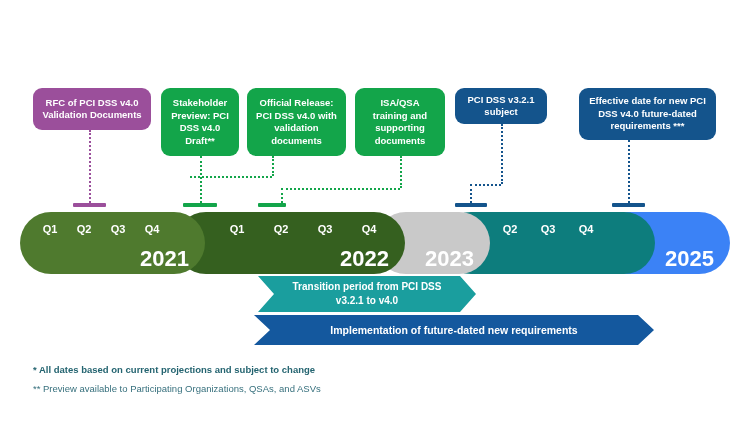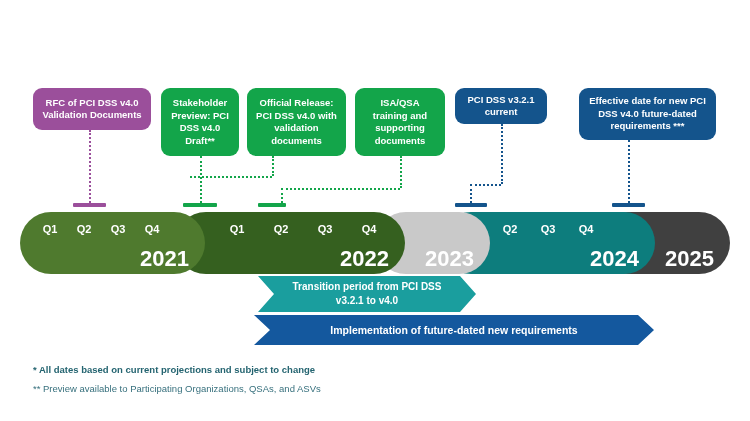--- a/index.html
+++ b/index.html
@@ -173,7 +173,7 @@
 supporting
 documents</span></div>
       <div class="callout" style="left: 455px; top: 88px; width: 92px; height: 36px; background: rgb(20, 84, 140);"><span>PCI DSS v3.2.1
-current</span></div>
+subject</span></div>
       <div class="callout" style="left: 559px; top: 88px; width: 137px; height: 52px; background: rgb(20, 84, 140); margin-left: 20px;"><span>Effective date for new PCI
 DSS v4.0 future-dated
 requirements ***</span></div>

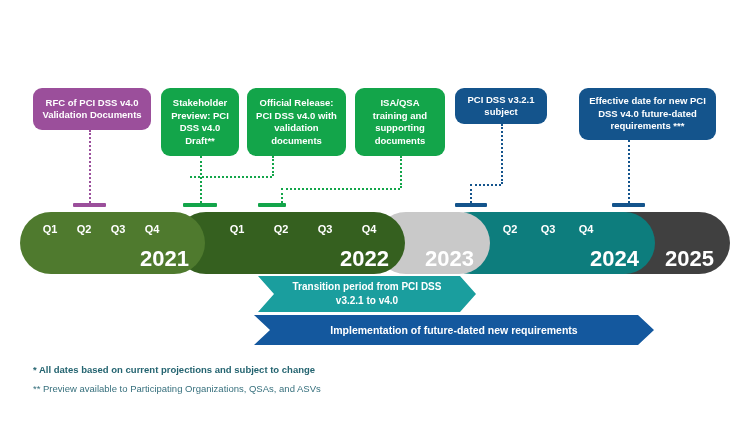--- a/index.html
+++ b/index.html
@@ -211,7 +211,6 @@
         <div class="quarters" style="left: 0px; width: 115px;"></div>
       </div>
       <div class="year-seg" style="left: 420px; width: 215px; background: rgb(13, 125, 125); z-index: 2;">
-        <div class="year-label">2024</div>
         <div class="quarters" style="left: 0px; width: 215px;">
           <div class="q" style="left: 20px;">Q1</div>
           <div class="q" style="left: 58px;">Q2</div>

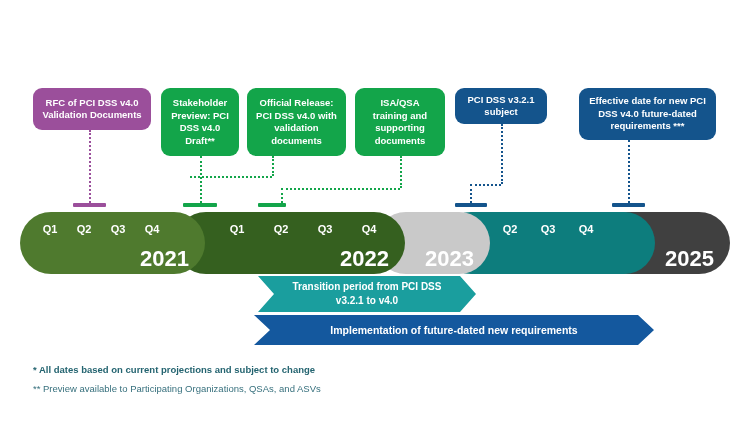--- a/index.html
+++ b/index.html
@@ -218,7 +218,7 @@
           <div class="q" style="left: 134px;">Q4</div>
         </div>
       </div>
-      <div class="year-seg" style="left: 577px; width: 133px; background: #404040; z-index: 1;">
+      <div class="year-seg" style="left: 577px; width: 133px; background: #3b82f6; z-index: 1;">
         <div class="year-label">2025</div>
         <div class="quarters" style="left: 0px; width: 133px;">
           <div class="q" style="left: 22px;">Q1</div>

